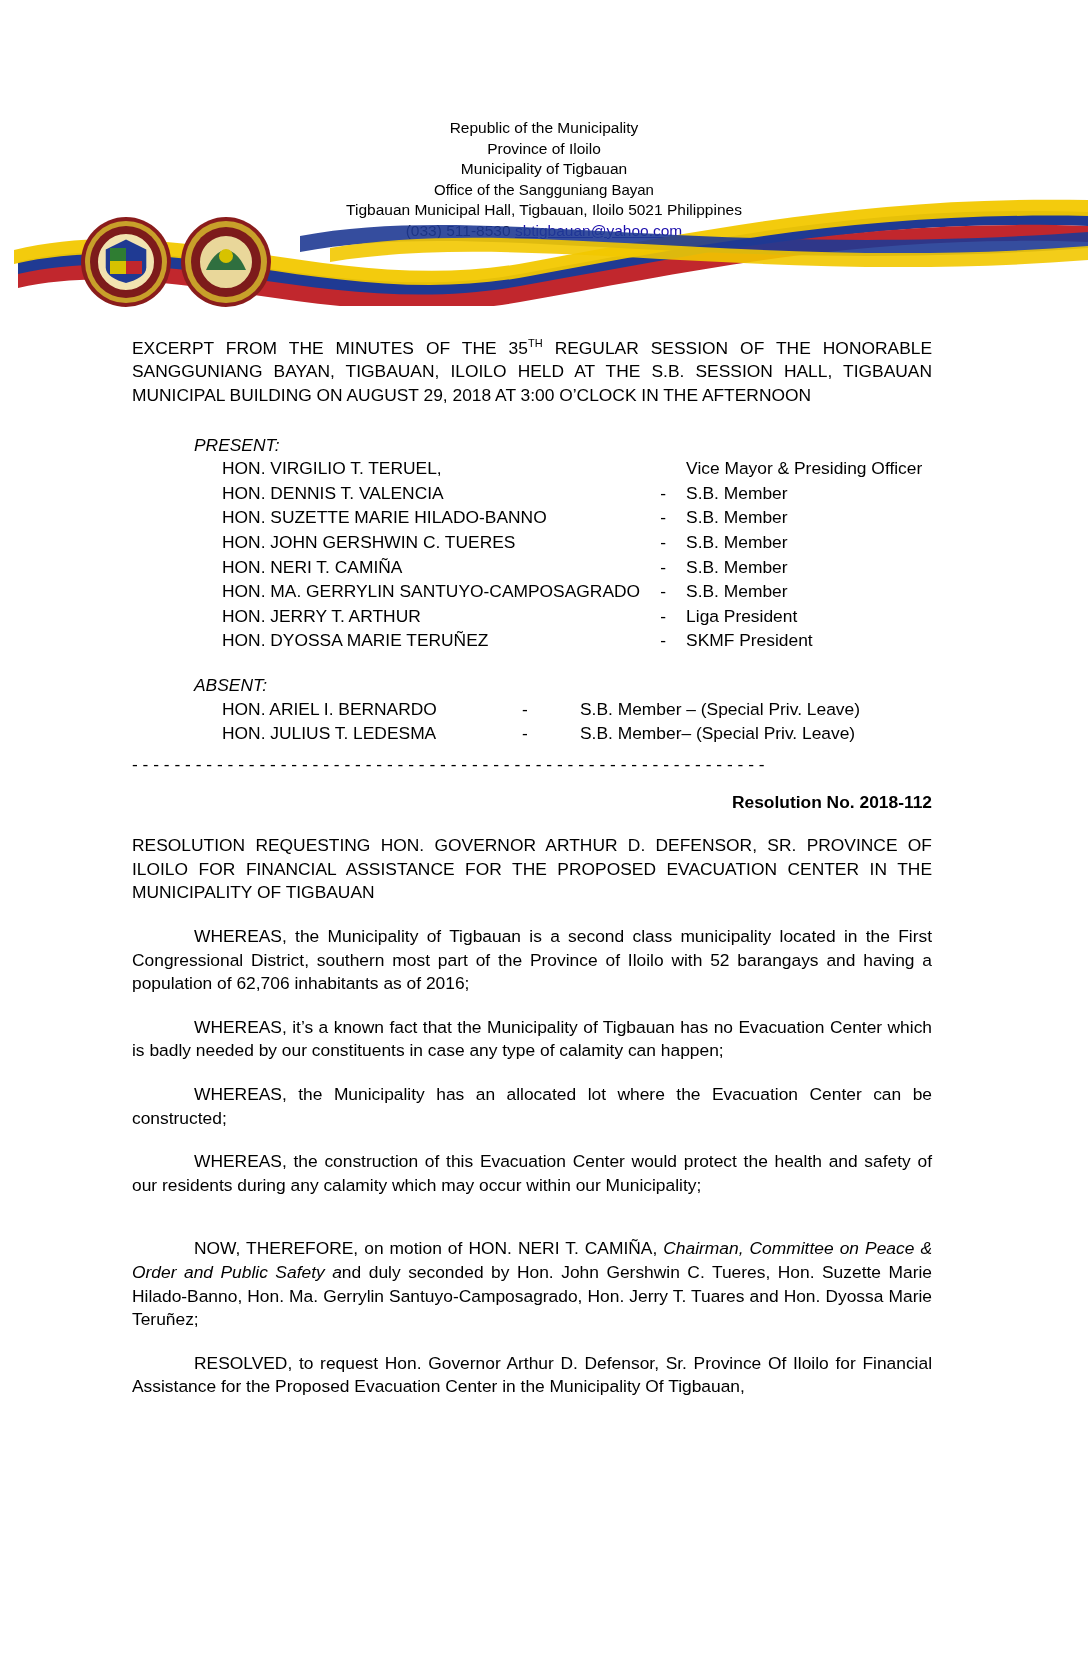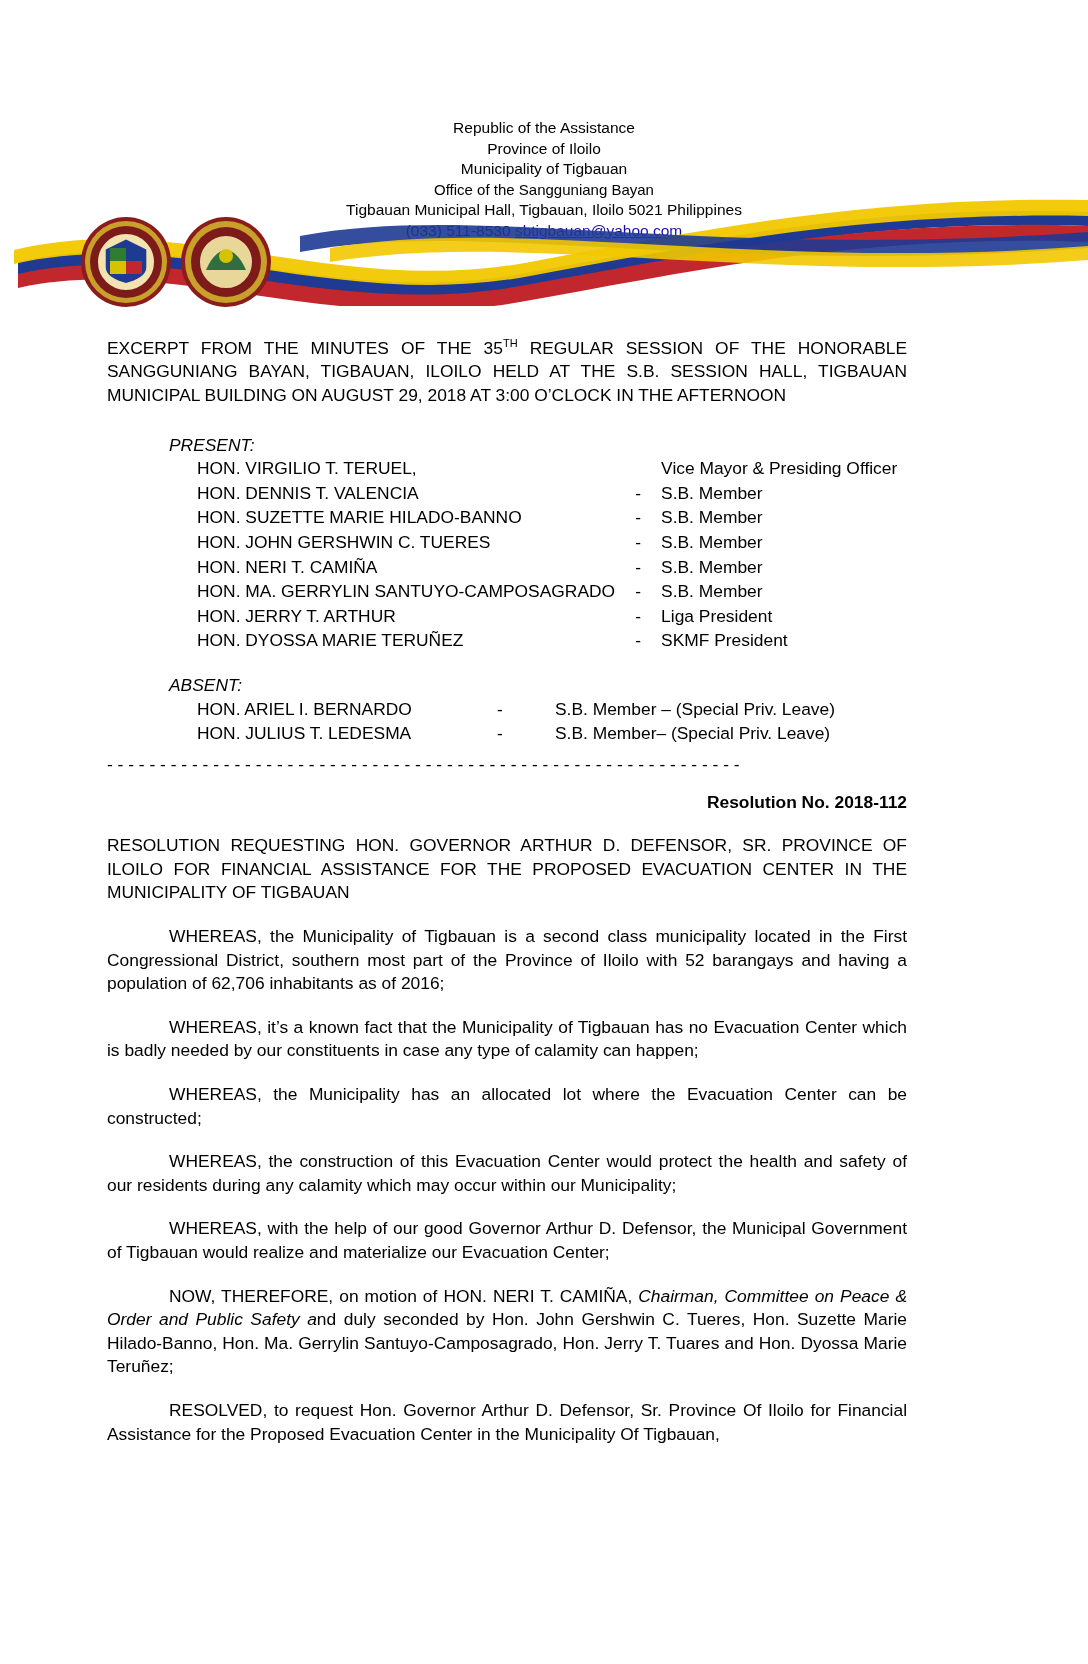--- a/index.html
+++ b/index.html
@@ -132,7 +132,7 @@
 <div class="page">
 
   <div class="letterhead">
-    <div>Republic of the Assistance</div>
+    <div>Republic of the Municipality</div>
     <div>Province of Iloilo</div>
     <div>Municipality of Tigbauan</div>
     <div class="lh-bold">Office of the Sangguniang Bayan</div>

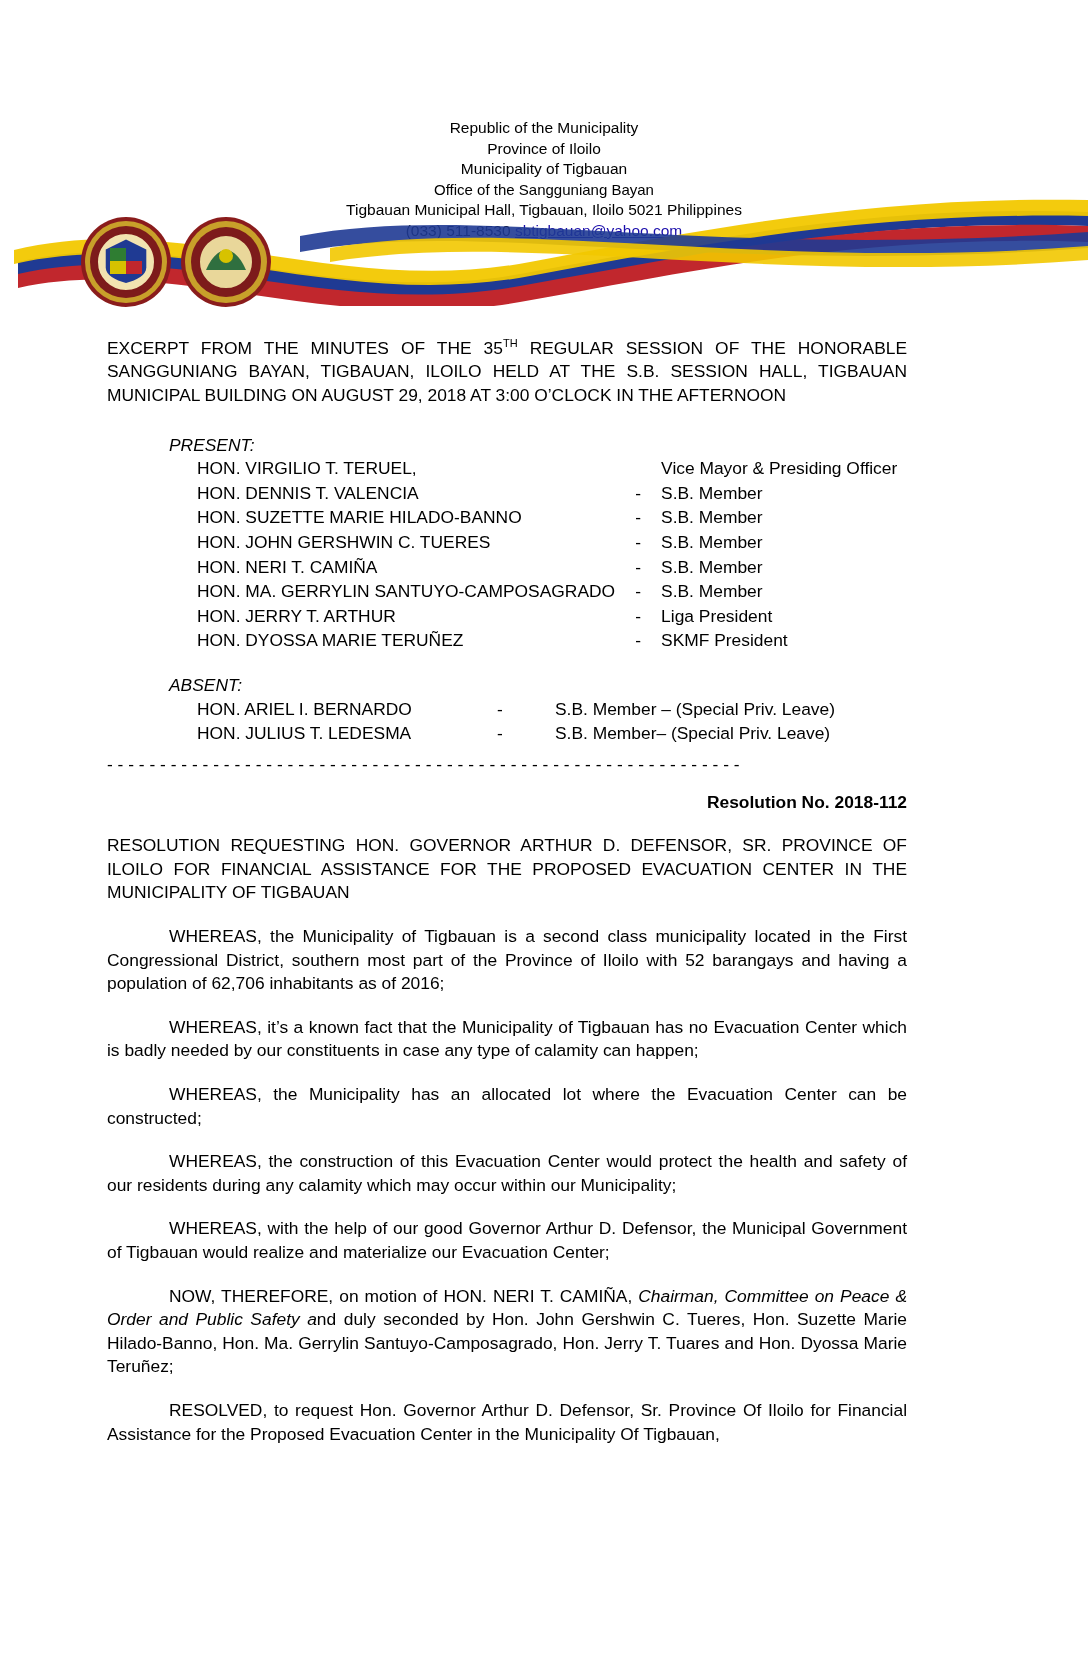--- a/index.html
+++ b/index.html
@@ -60,7 +60,7 @@
   
   .body-block {
     position:absolute;
-    left:107px;
+    left:132px;
     top:332px;
     width:800px;
     font-size:17.4px;

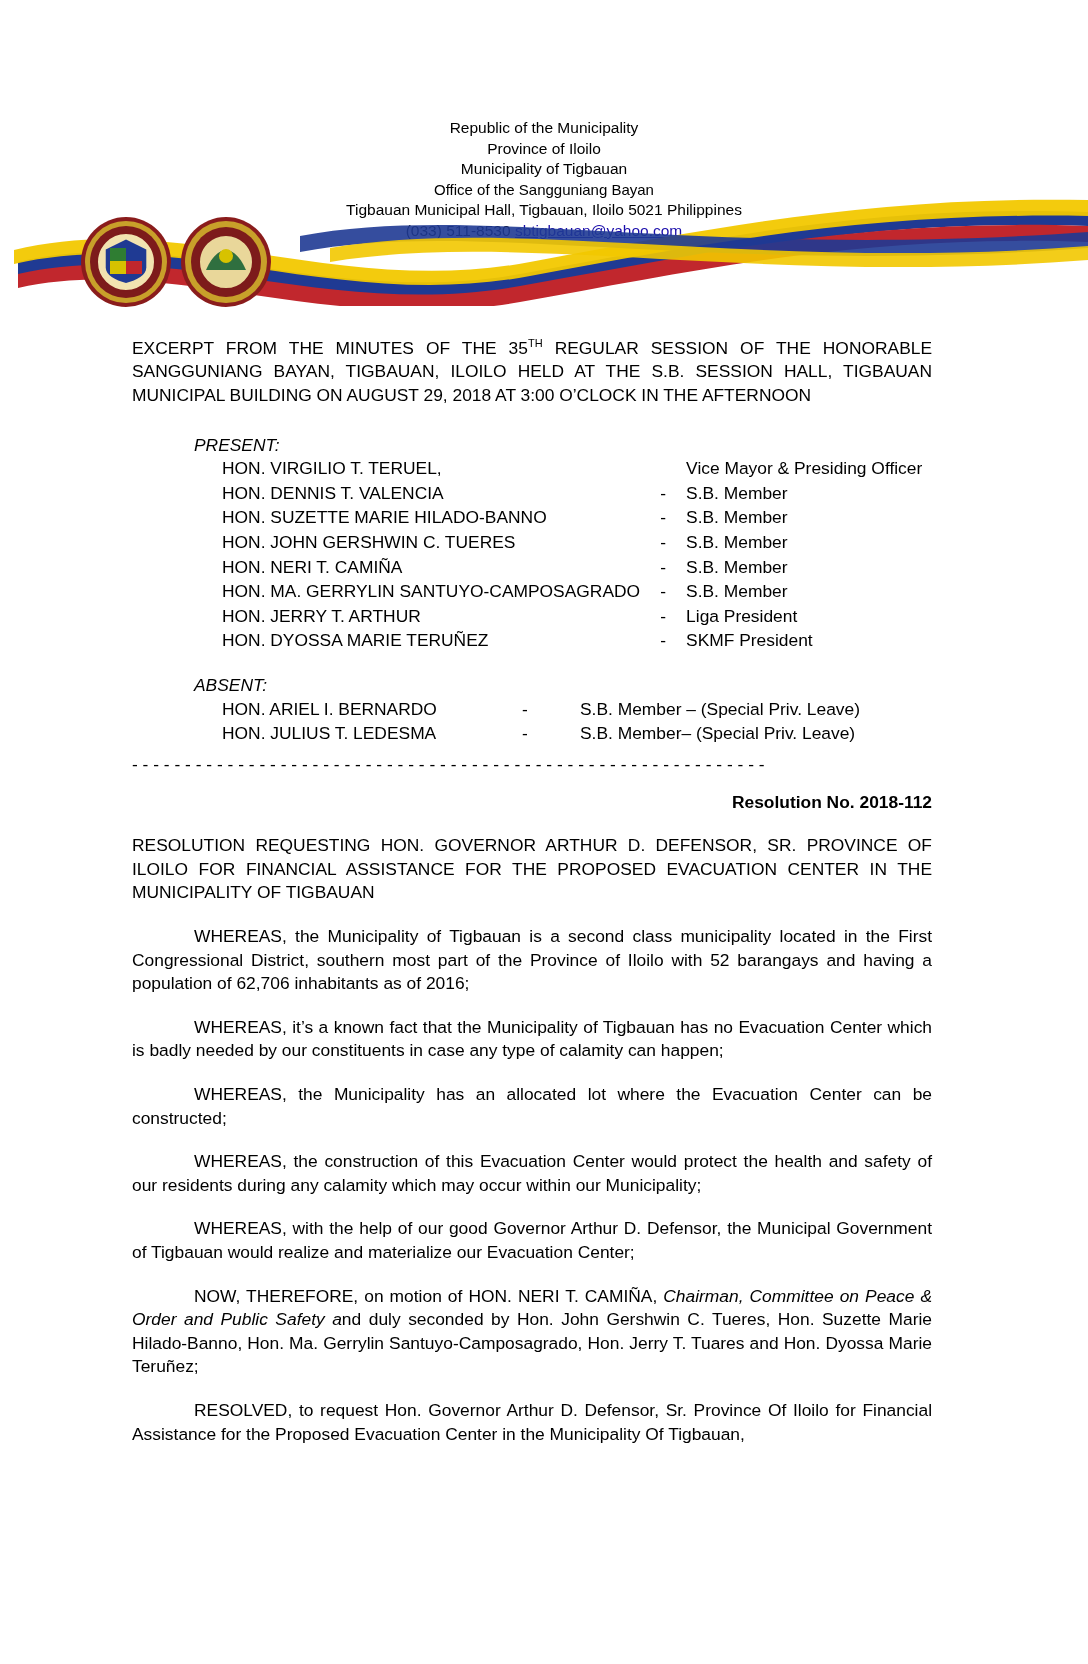--- a/index.html
+++ b/index.html
@@ -274,7 +274,6 @@
     <p class="just indent">WHEREAS, the construction of this Evacuation Center would protect   the   health and safety of our residents during any calamity which may occur within our Municipality;</p>
 
     <div class="gap-md"></div>
-    <p class="just indent">WHEREAS, with the help of our good Governor Arthur D. Defensor, the Municipal Government of Tigbauan would realize and materialize our Evacuation Center;</p>
 
     <div class="gap-md"></div>
     <p class="just indent"><span>NOW, THEREFORE, on motion of HON. NERI T. CAMIÑA, </span><span class="ital">Chairman, Committee on Peace &amp; Order and Public Safety a</span><span>nd duly seconded by Hon. John Gershwin C. Tueres, Hon. Suzette Marie Hilado-Banno, Hon. Ma. Gerrylin Santuyo-Camposagrado, Hon. Jerry T. Tuares and Hon. Dyossa Marie Teruñez;</span></p>

